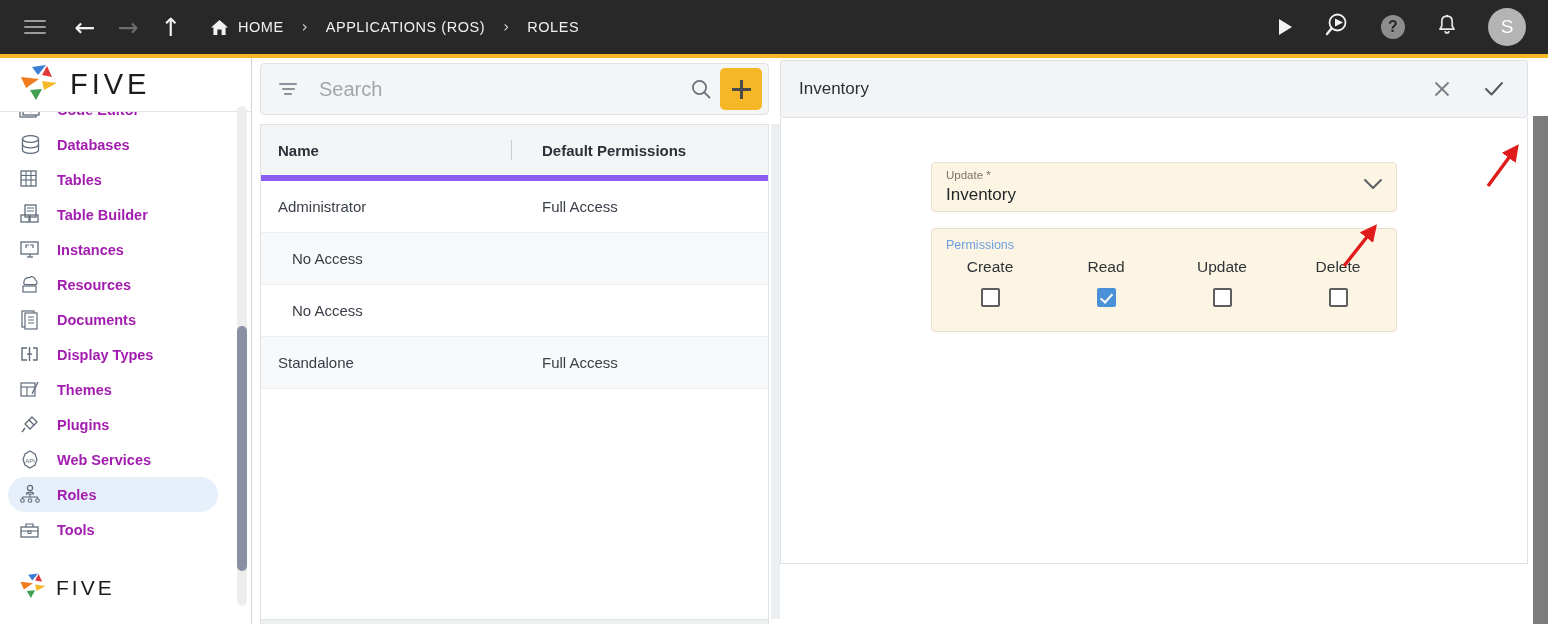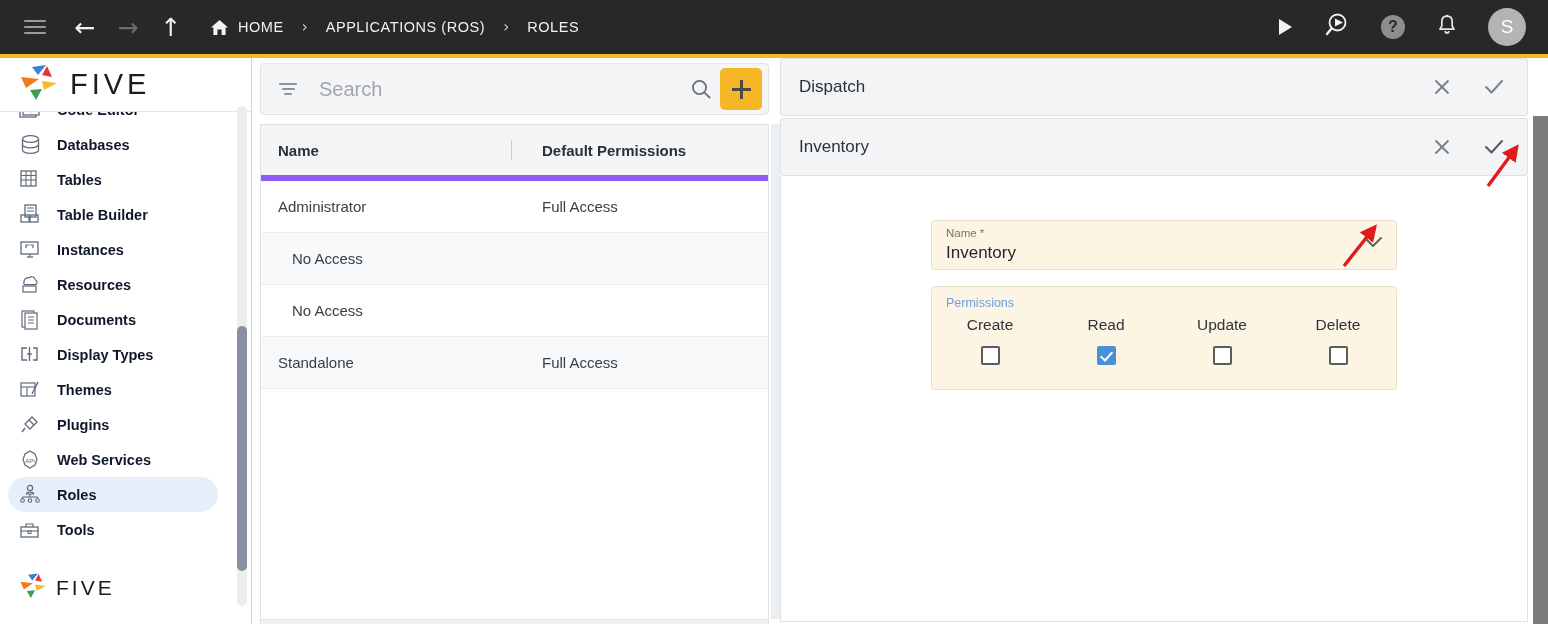--- a/index.html
+++ b/index.html
@@ -753,22 +753,6 @@
 
     <div class="detail">
 
-      <div class="panel-head">
-        <span class="panel-title">Dispatch</span>
-        <span class="panel-acts">
-          <span class="icon-btn">
-            <svg width="18" height="18" viewBox="0 0 18 18">
-              <line x1="2.5" y1="2.5" x2="15.5" y2="15.5" stroke="#7b8089" stroke-width="1.9"></line>
-              <line x1="15.5" y1="2.5" x2="2.5" y2="15.5" stroke="#7b8089" stroke-width="1.9"></line>
-            </svg>
-          </span>
-          <span class="icon-btn">
-            <svg width="20" height="18" viewBox="0 0 20 18">
-              <polyline points="2,9 7.5,14.5 18,3" fill="none" stroke="#7b8089" stroke-width="1.9" stroke-linecap="round" stroke-linejoin="round"></polyline>
-            </svg>
-          </span>
-        </span>
-      </div>
 
       <div class="panel-head panel-head-2">
         <span class="panel-title">Inventory</span>

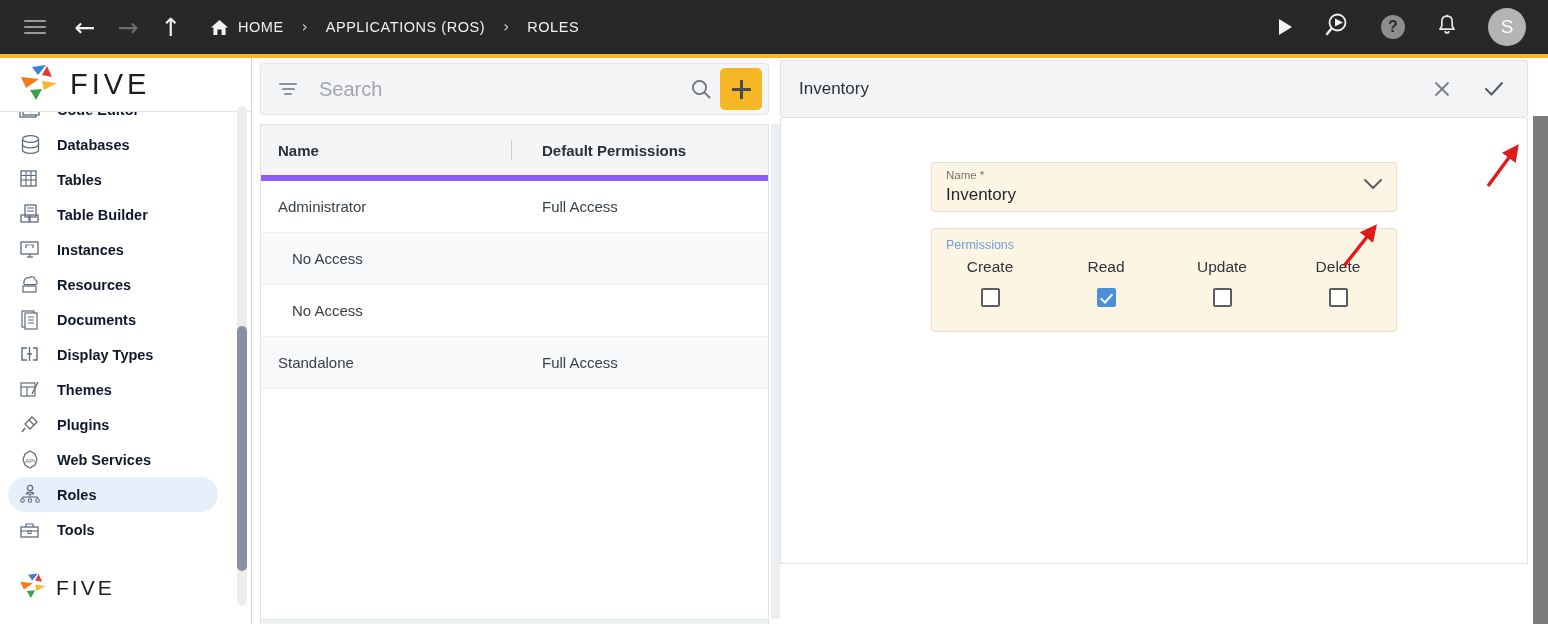--- a/index.html
+++ b/index.html
@@ -165,7 +165,7 @@
   }
   .nav-label {
     font-size: 14.5px;
-    color: #0f172a;
+    color: #a21caf;
     font-weight: 600;
     margin-left: 11px;
     white-space: nowrap;

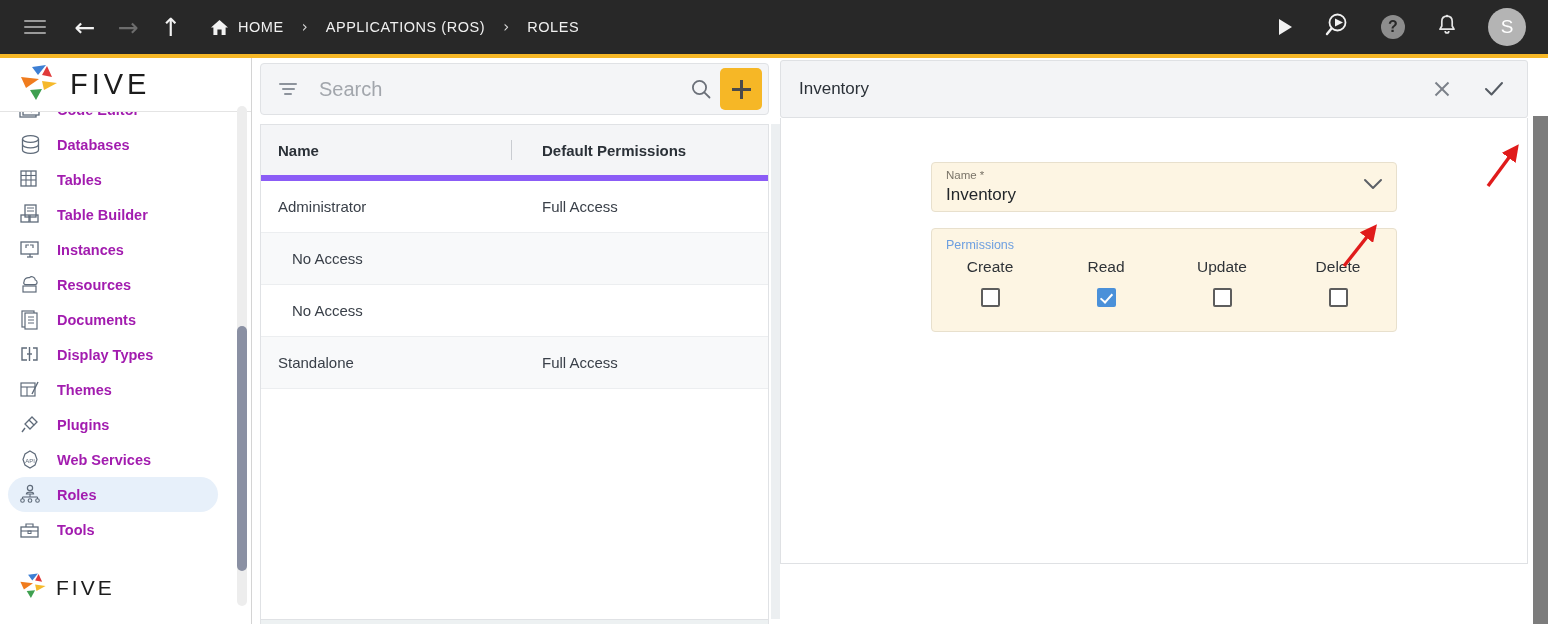--- a/index.html
+++ b/index.html
@@ -774,7 +774,7 @@
       <div class="panel-body">
 
         <div class="field">
-          <div class="field-label">Name *</div>
+          <div class="field-label">Update *</div>
           <div class="field-value">Inventory</div>
           <span class="field-chevron">
             <svg width="22" height="14" viewBox="0 0 22 14">

